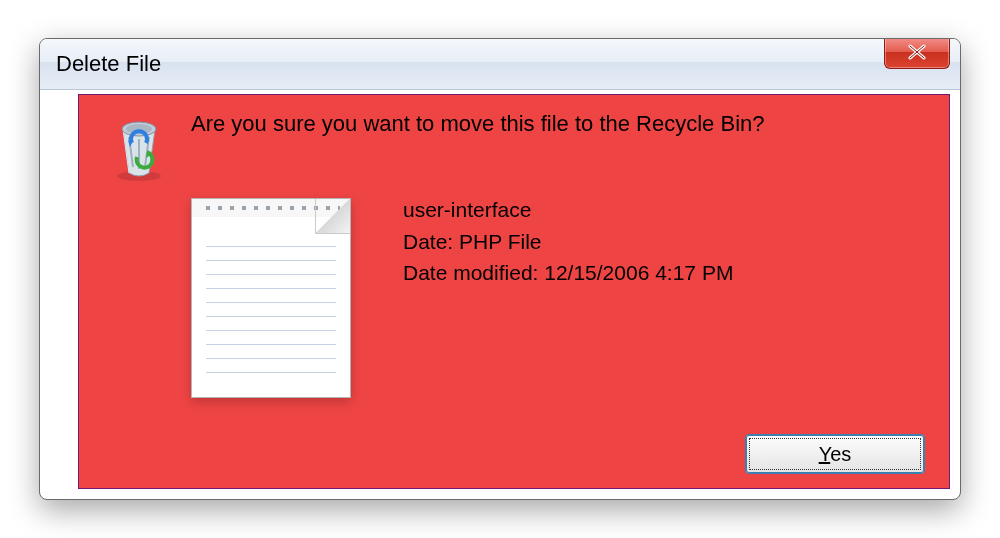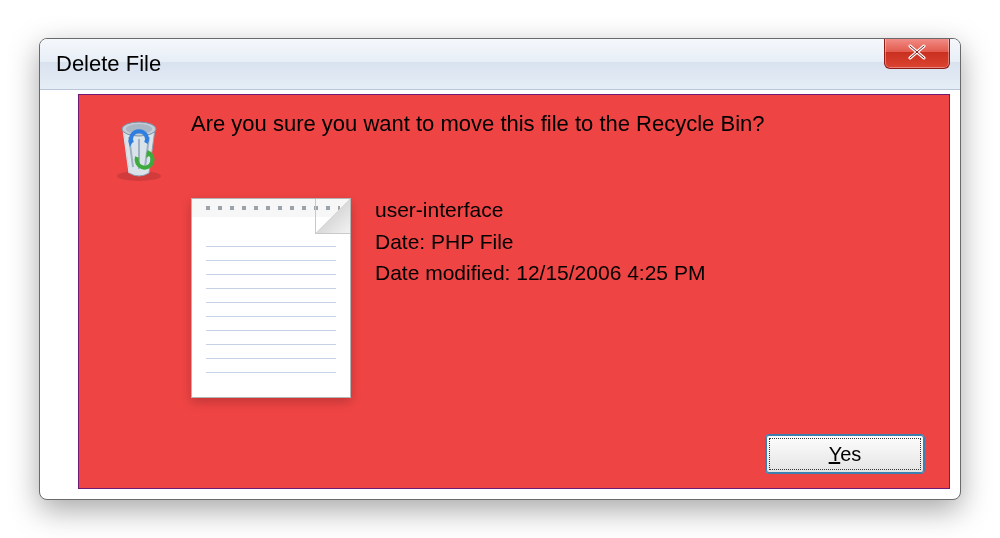--- a/index.html
+++ b/index.html
@@ -78,7 +78,7 @@
 .bin{width:60px;flex:none;}
 
 
-.file-block{display:flex;gap:24px;margin-top:10px;margin-left:82px;}
+.file-block{display:flex;gap:52px;margin-top:10px;margin-left:82px;}
 .doc-icon{width:160px;height:200px;position:relative;}
 .file-meta{font-size:21px;line-height:1.5;margin-top:-4px;}
 

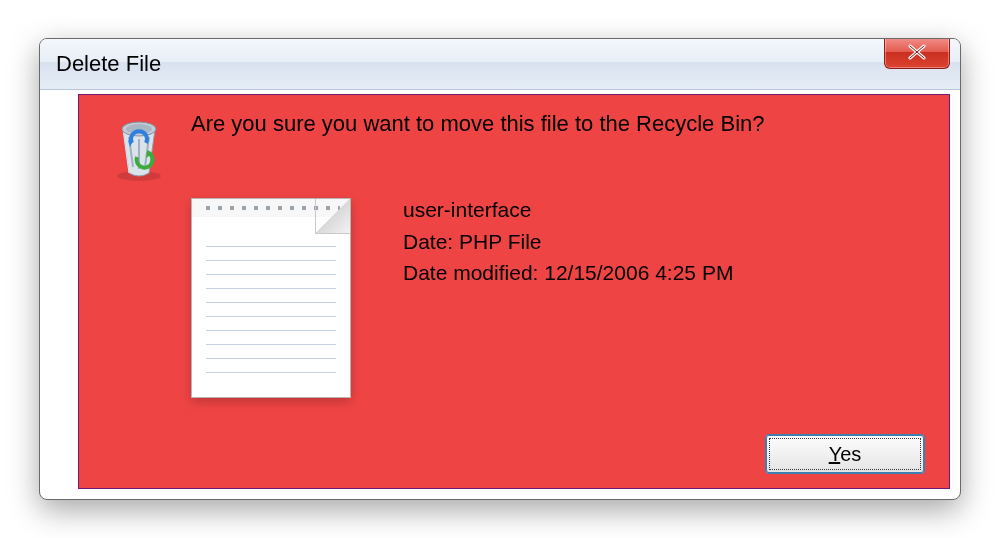--- a/index.html
+++ b/index.html
@@ -181,7 +181,7 @@
         <div class="file-meta">
           <div>user-interface</div>
           <div>Date: PHP File</div>
-          <div>Date modified: 12/15/2006 4:25 PM</div>
+          <div>Date modified: 12/15/2006 4:17 PM</div>
         </div>
       </div>
 

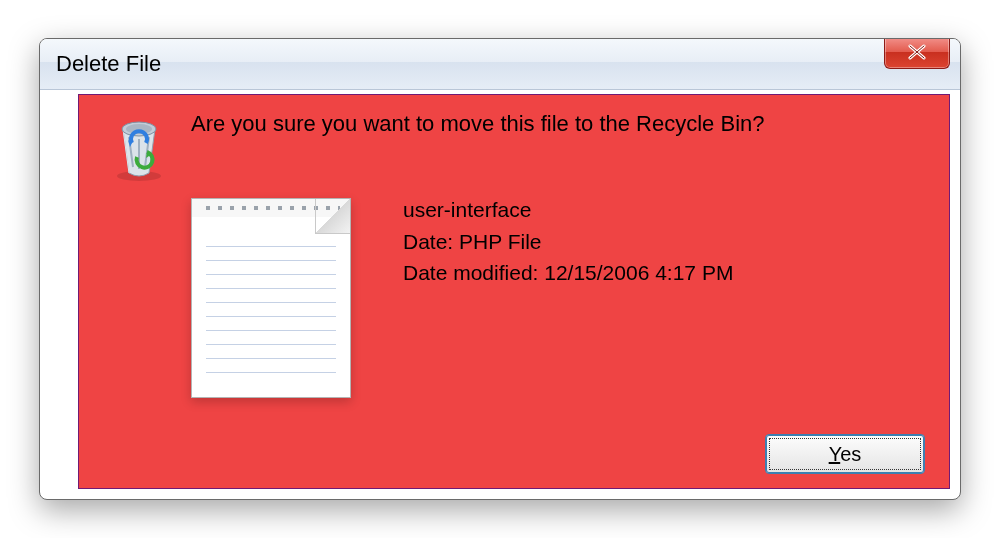--- a/index.html
+++ b/index.html
@@ -89,7 +89,7 @@
   display:flex;gap:20px;
 }
 .btn{
-  width:160px;height:40px;
+  width:180px;height:40px;
   font:20px "Segoe UI",Tahoma,Arial,sans-serif;
   background:linear-gradient(to bottom,#fdfdfd,#e4e4e4);
   border:1px solid #8b8b8b;

